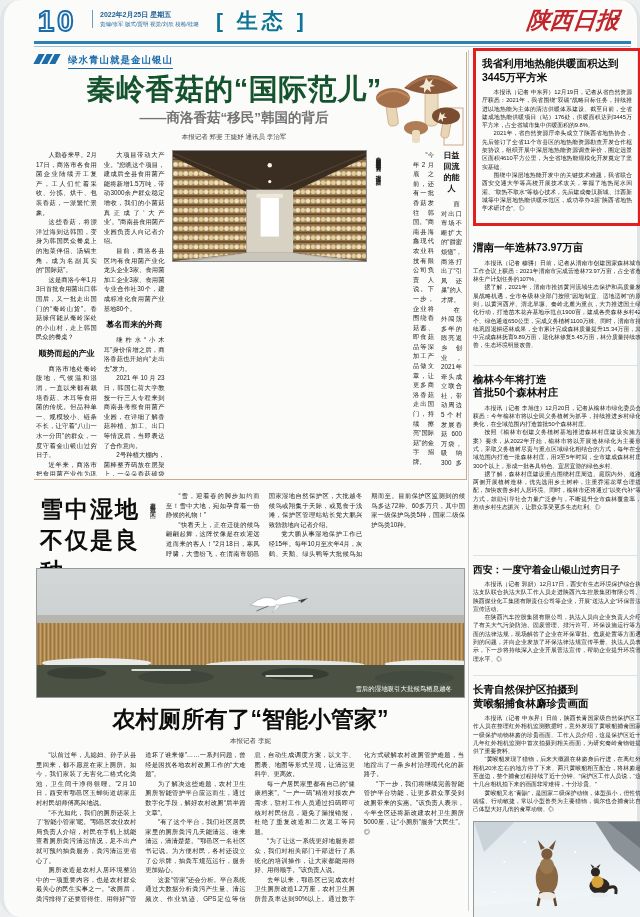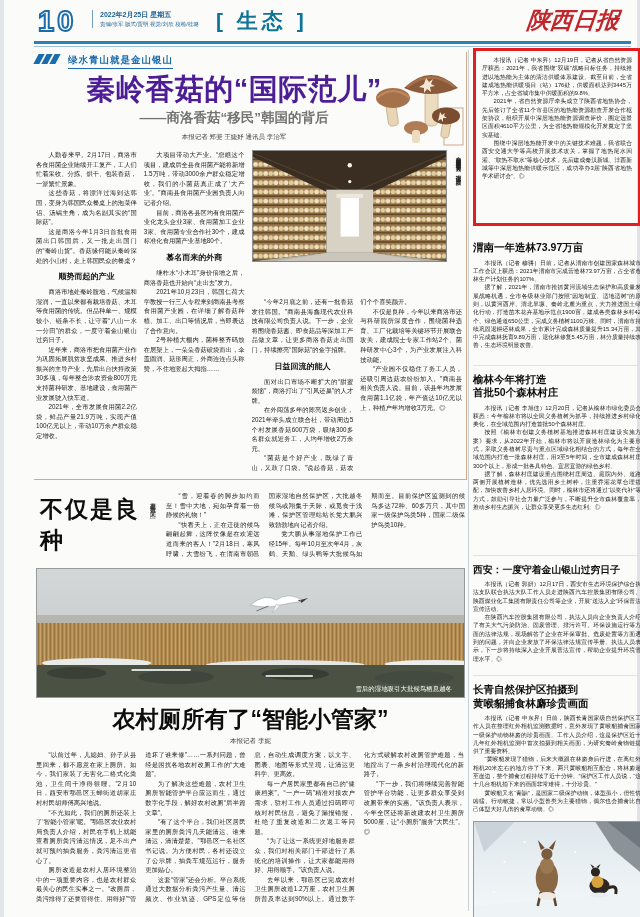--- a/index.html
+++ b/index.html
@@ -5,7 +5,7 @@
   html,body{margin:0;padding:0;}
   body{width:640px;height:917px;background:#eceef0;font-family:"Liberation Sans",sans-serif;position:relative;overflow:hidden;}
   *{box-sizing:border-box;}
-  .sheet{position:absolute;left:0;top:0;width:640px;height:917px;background:#fbfbfa;border-left:4px solid #e3e6e8;border-right:3px solid #dfe3e6;}
+  .sheet{position:absolute;left:0;top:0;width:640px;height:917px;background:#fbfbfa;border-left:4px solid #e3e6e8;border-right:3px solid #dfe3e6;border-radius:20px;}
 
   
   .hdr{position:absolute;left:30px;top:5px;right:6px;height:36px;}

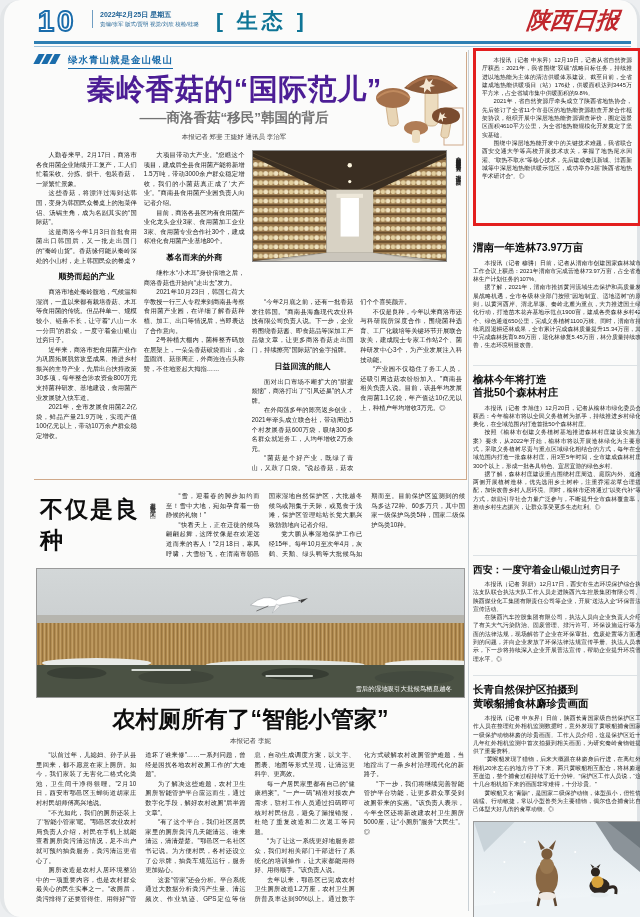--- a/index.html
+++ b/index.html
@@ -255,6 +255,7 @@
   <div class="rightcol">
 
     <div class="redbox">
+      <div class="rb-title">我省利用地热能供暖面积达到3445万平方米</div>
       <div class="smallbody">
           <p>本报讯（记者 申东昇）12月19日，记者从省自然资源厅获悉：2021年，我省围绕“双碳”战略目标任务，持续推进以地热能为主体的清洁供暖体系建设。截至目前，全省建成地热能供暖项目（站）176处，供暖面积达到3445万平方米，占全省城市集中供暖面积的9.8%。</p>
           <p>2021年，省自然资源厅牵头成立了陕西省地热协会，先后签订了全省11个市县区的地热能资源勘查开发合作框架协议，组织开展中深层地热能资源调查评价，圈定远景区面积4610平方公里，为全省地热能规模化开发奠定了坚实基础。</p>

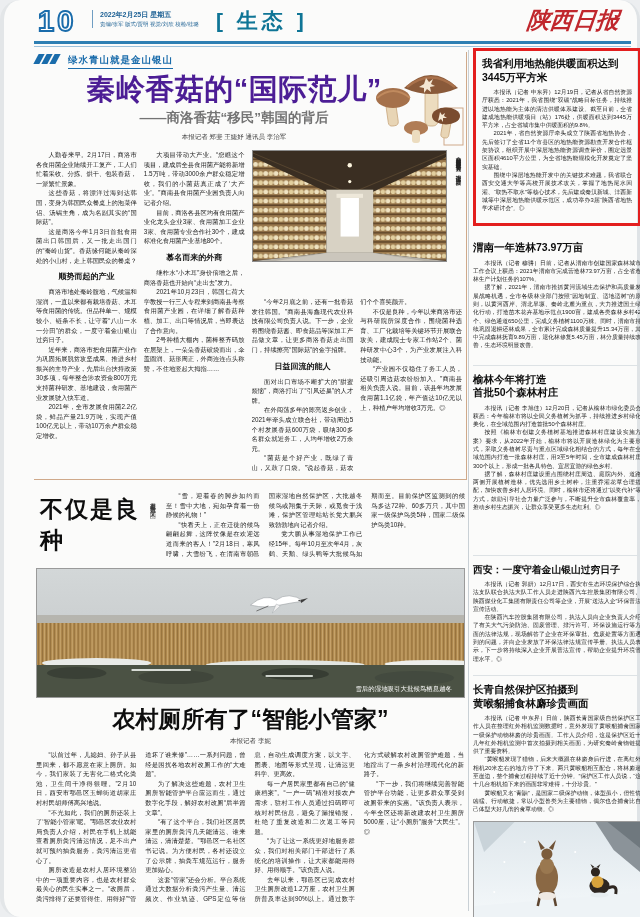--- a/index.html
+++ b/index.html
@@ -28,7 +28,7 @@
   .kicker-icon{display:flex;gap:2px;}
   .kicker-icon i{display:block;width:6px;height:10px;background:#1a6cab;transform:skewX(-28deg);}
   .kicker-text{font-size:9.5px;font-weight:bold;color:#1a6cab;border-bottom:1px solid #1a6cab;padding-bottom:1px;letter-spacing:1px;}
-  .f-title{position:absolute;left:26px;top:18px;width:348px;text-align:center;font-size:29px;font-weight:900;color:#4c1d95;letter-spacing:0.5px;}
+  .f-title{position:absolute;left:26px;top:18px;width:348px;text-align:center;font-size:29px;font-weight:900;color:#14532d;letter-spacing:0.5px;}
   .f-sub{position:absolute;left:46px;top:57px;width:308px;text-align:center;font-size:13.5px;font-weight:bold;color:#737373;}
   .f-byline{position:absolute;left:46px;top:81px;width:308px;text-align:center;font-size:6.5px;color:#444;}
   .mushroom-art{position:absolute;right:2px;top:4px;width:94px;height:90px;}

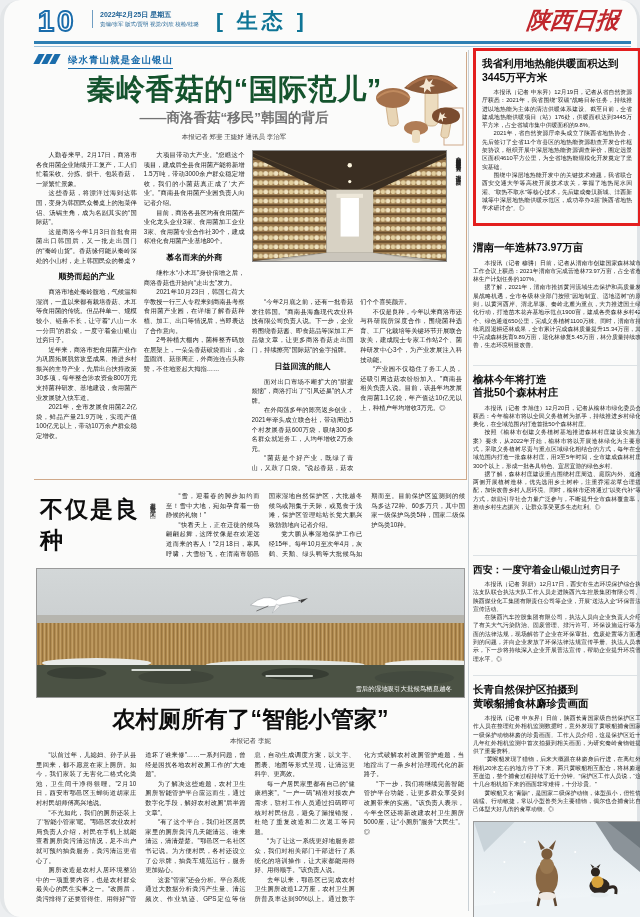--- a/index.html
+++ b/index.html
@@ -34,7 +34,7 @@
   .mushroom-art{position:absolute;right:2px;top:4px;width:94px;height:90px;}
   .f-body{position:absolute;left:2px;right:4px;top:98px;bottom:3px;display:flex;gap:7px;}
   .f-col{flex:1;overflow:hidden;}
-  .f-col34{flex:2.07;display:flex;flex-direction:column;gap:31px;}
+  .f-col34{flex:2.07;display:flex;flex-direction:row;gap:31px;}
   .f-photo-row{display:flex;height:112px;margin-bottom:4px;}
   .f-photo{flex:1;border:1px solid #8c8c8c;}
   .f-vcap{width:15px;writing-mode:vertical-rl;font-size:5.5px;line-height:7.5px;color:#222;padding:2px 0 0 2px;letter-spacing:0.5px;}

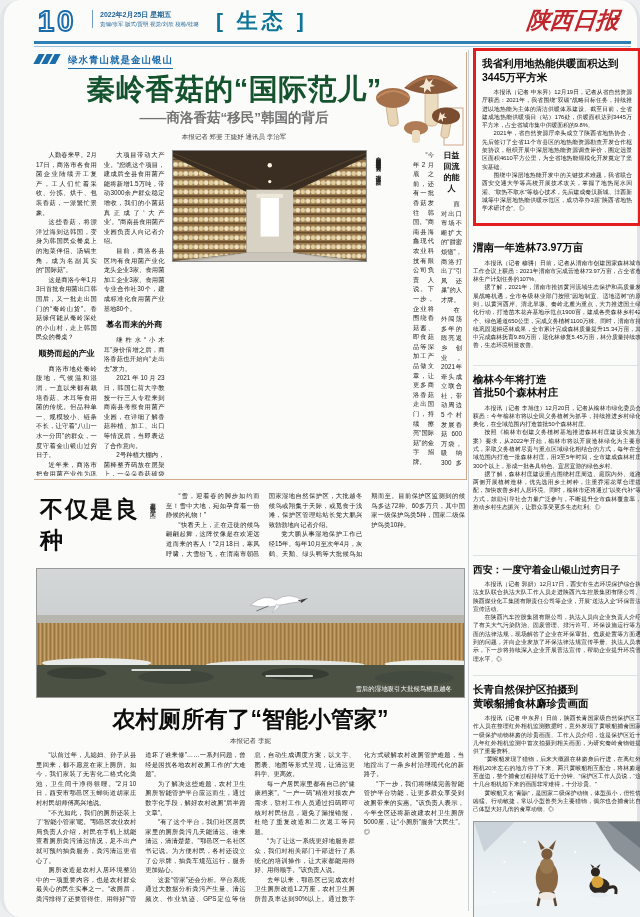--- a/index.html
+++ b/index.html
@@ -184,6 +184,7 @@
 
   <div class="snow">
     <div class="s-title">
+      <div>雪中湿地</div>
       <div>不仅是良种</div>
     </div>
     <div class="s-byline">本报记者 雷魏添 文/图</div>

